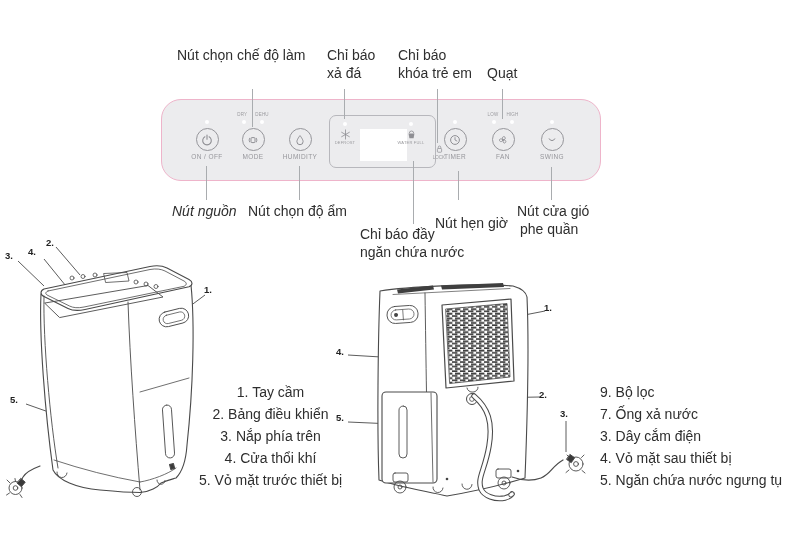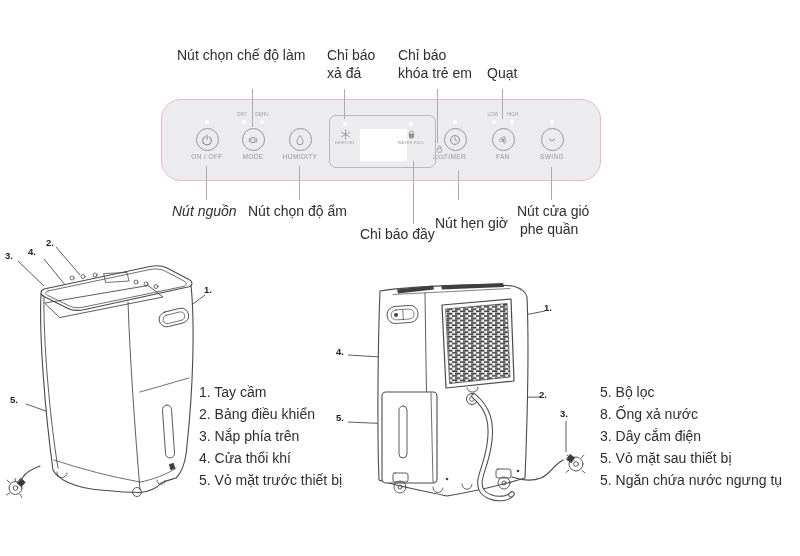--- a/index.html
+++ b/index.html
@@ -53,6 +53,7 @@
   <div class="lbl" style="left:248px;top:203px;">Nút chọn độ ẩm</div>
   <div class="lbl" style="left:360px;top:226px;">
     <div>Chỉ báo đầy</div>
+    <div>ngăn chứa nước</div>
   </div>
   <div class="lbl" style="left:435px;top:203px;margin-top:12px;">Nút hẹn giờ</div>
   <div class="lbl" style="left:517px;top:203px;">

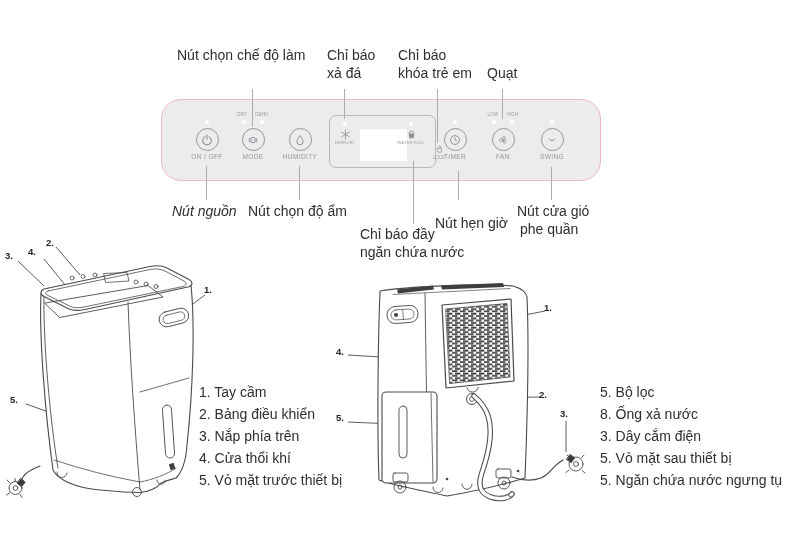--- a/index.html
+++ b/index.html
@@ -342,7 +342,7 @@
   <span class="co" style="left:336px;top:347px;">4.</span>
   <span class="co" style="left:336px;top:413px;">5.</span>
 
-  <div class="list" style="left:199px;top:381px;">
+  <div class="list" style="left:199px;top:381px;text-align:center;">
     <div>1. Tay cầm</div>
     <div>2. Bảng điều khiển</div>
     <div>3. Nắp phía trên</div>

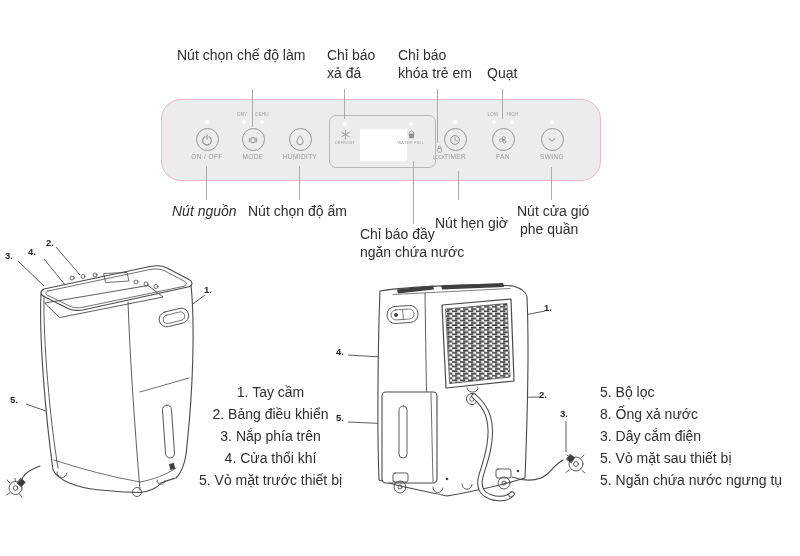--- a/index.html
+++ b/index.html
@@ -350,7 +350,7 @@
     <div>5. Vỏ mặt trước thiết bị</div>
   </div>
   <div class="list" style="left:600px;top:381px;">
-    <div>5. Bộ lọc</div>
+    <div>9. Bộ lọc</div>
     <div>8. Ống xả nước</div>
     <div>3. Dây cắm điện</div>
     <div>5. Vỏ mặt sau thiết bị</div>

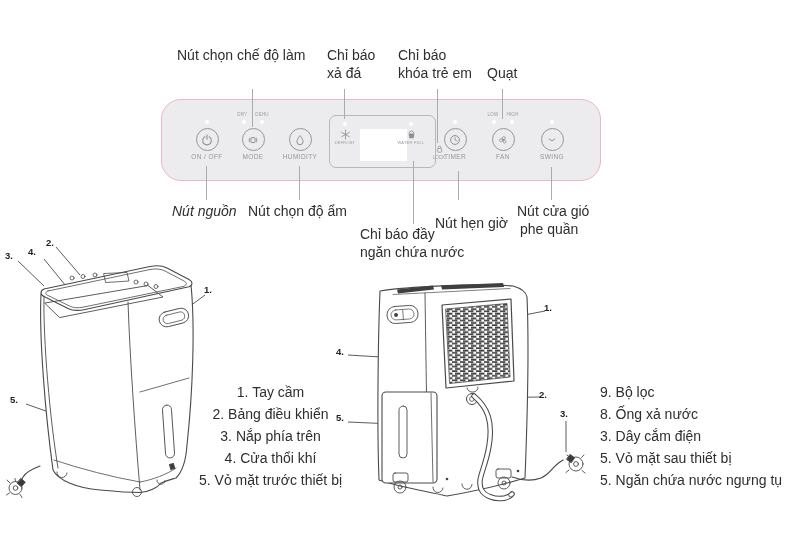--- a/index.html
+++ b/index.html
@@ -351,7 +351,7 @@
   </div>
   <div class="list" style="left:600px;top:381px;">
     <div>9. Bộ lọc</div>
-    <div>8. Ống xả nước</div>
+    <div>7. Ống xả nước</div>
     <div>3. Dây cắm điện</div>
     <div>5. Vỏ mặt sau thiết bị</div>
     <div>5. Ngăn chứa nước ngưng tụ</div>

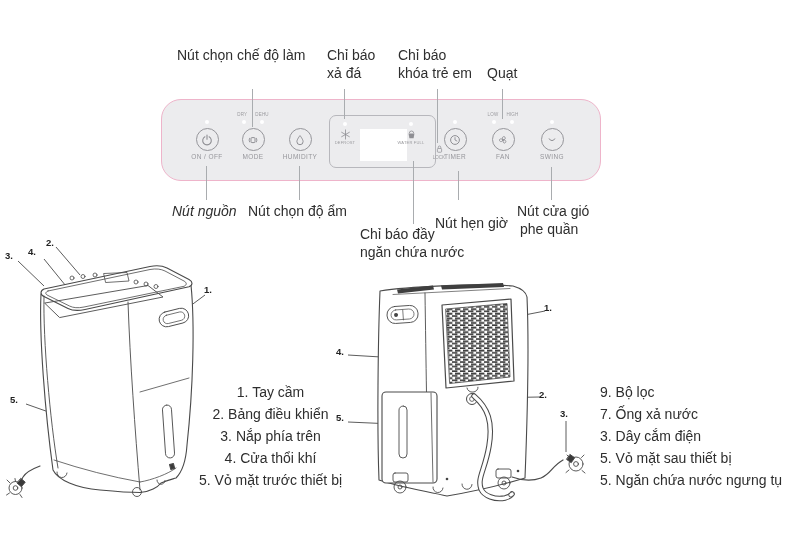--- a/index.html
+++ b/index.html
@@ -353,7 +353,7 @@
     <div>9. Bộ lọc</div>
     <div>7. Ống xả nước</div>
     <div>3. Dây cắm điện</div>
-    <div>5. Vỏ mặt sau thiết bị</div>
+    <div>4. Vỏ mặt sau thiết bị</div>
     <div>5. Ngăn chứa nước ngưng tụ</div>
   </div>
 

